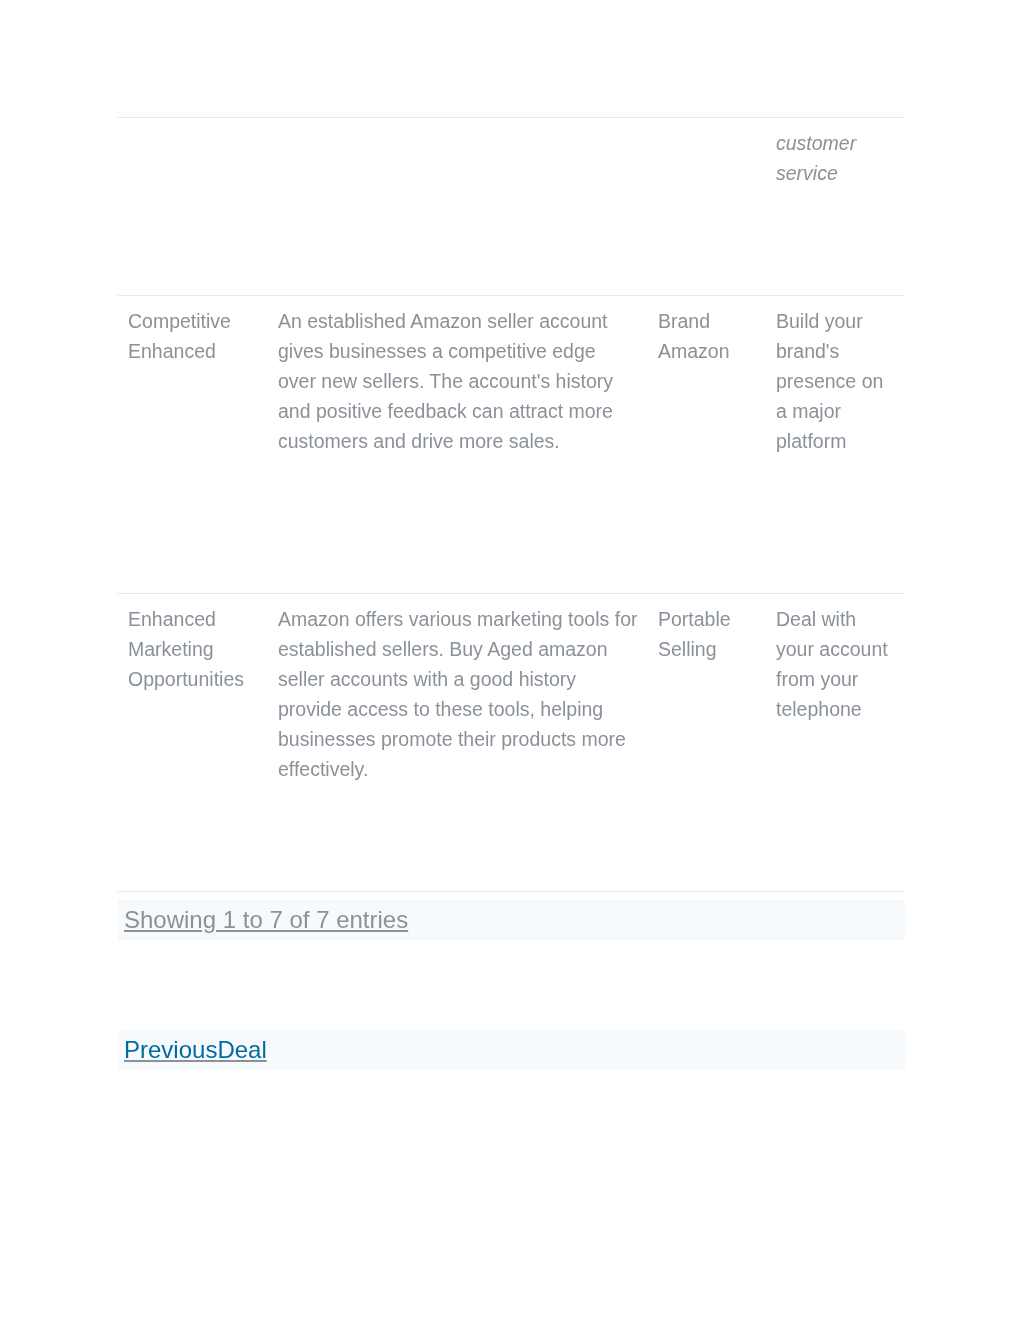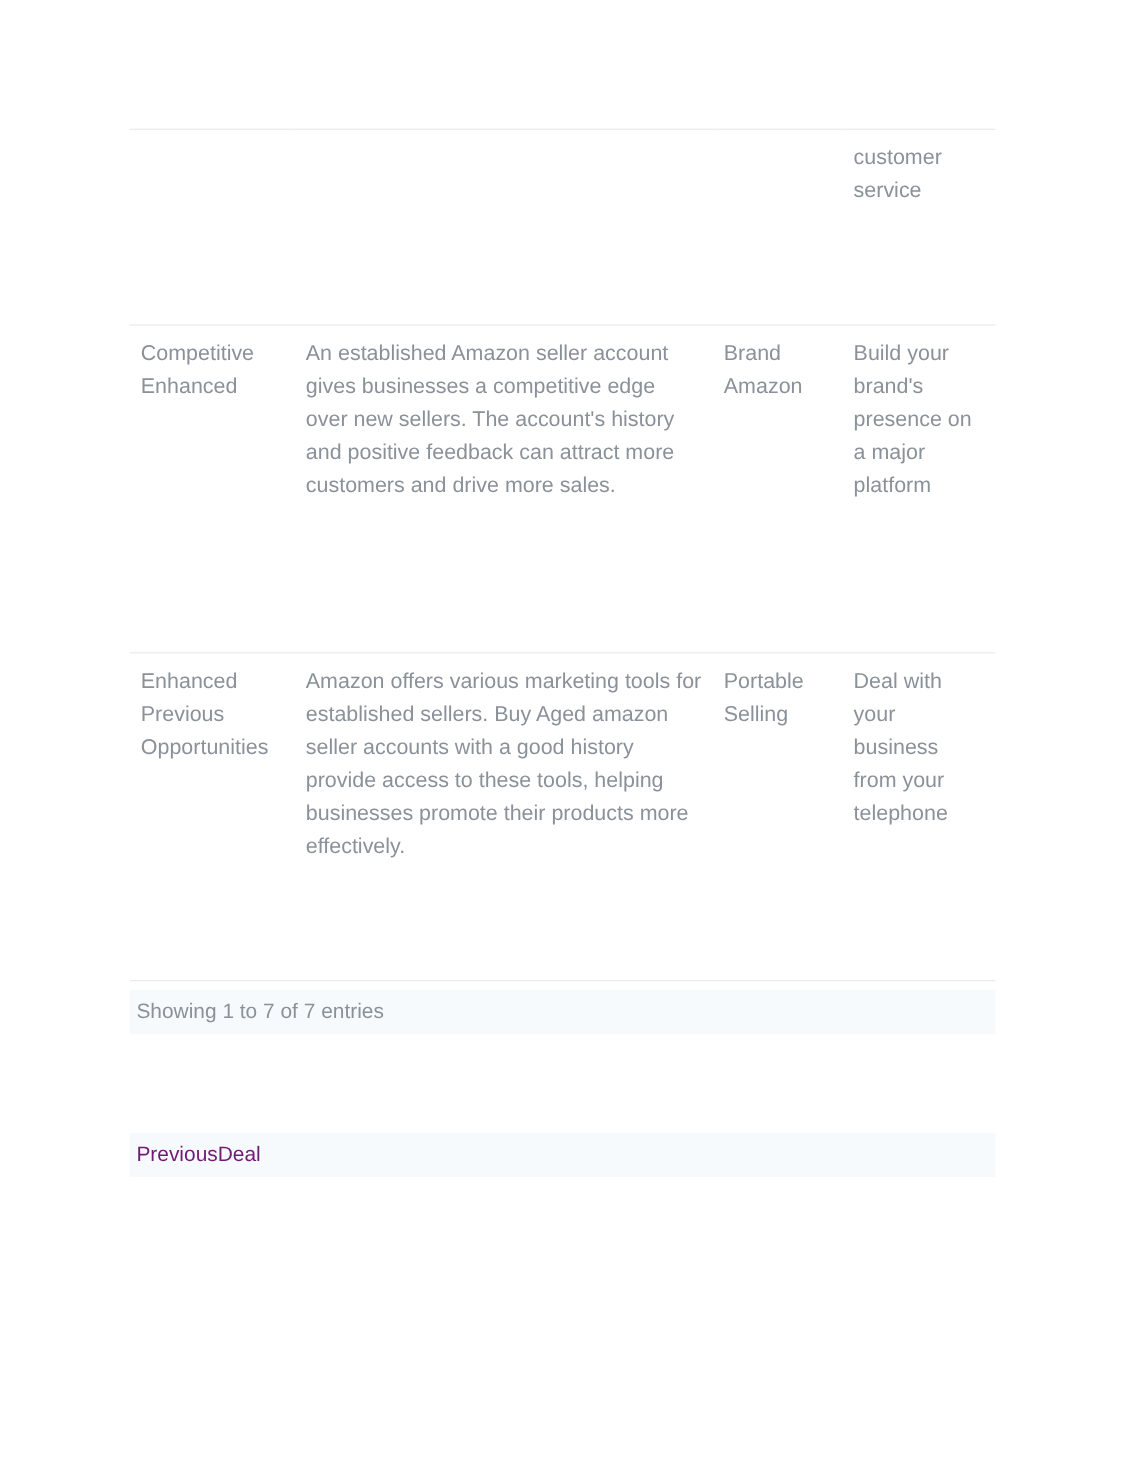--- a/index.html
+++ b/index.html
@@ -64,7 +64,7 @@
   td.col-benefit  { padding-left: 10px; word-break: break-word; }
 
   
-  tr.row-partial td { height: 157px; }
+  tr.row-partial td { height: 157px; font-style: italic; }
   tr.row-tall    td { height: 277px; }
 
   

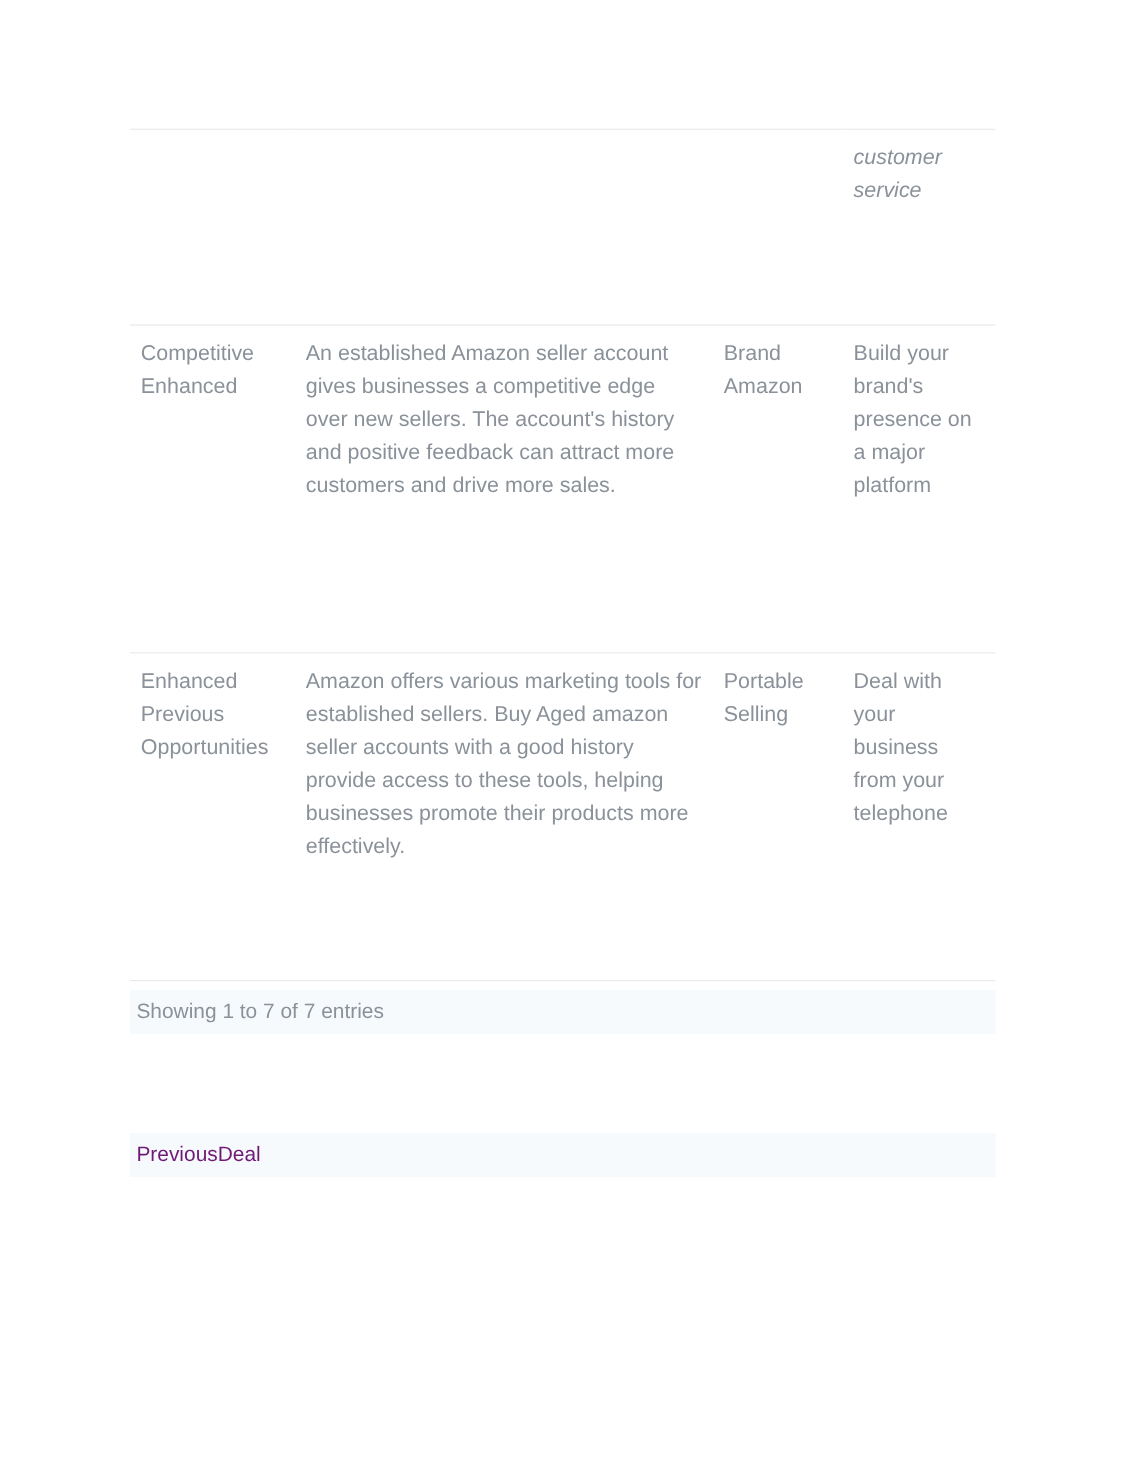--- a/index.html
+++ b/index.html
@@ -120,7 +120,7 @@
         </tr>
 
         <tr class="row-tall">
-          <td class="col-term">Enhanced Previous Opportunities</td>
+          <td class="col-term">Enhanced Marketing Opportunities</td>
           <td class="col-desc">Amazon offers various marketing tools for established sellers. Buy Aged amazon seller accounts with a good history provide access to these tools, helping businesses promote their products more effectively.</td>
           <td class="col-feature">Portable Selling</td>
           <td class="col-benefit">Deal with your business from your telephone</td>

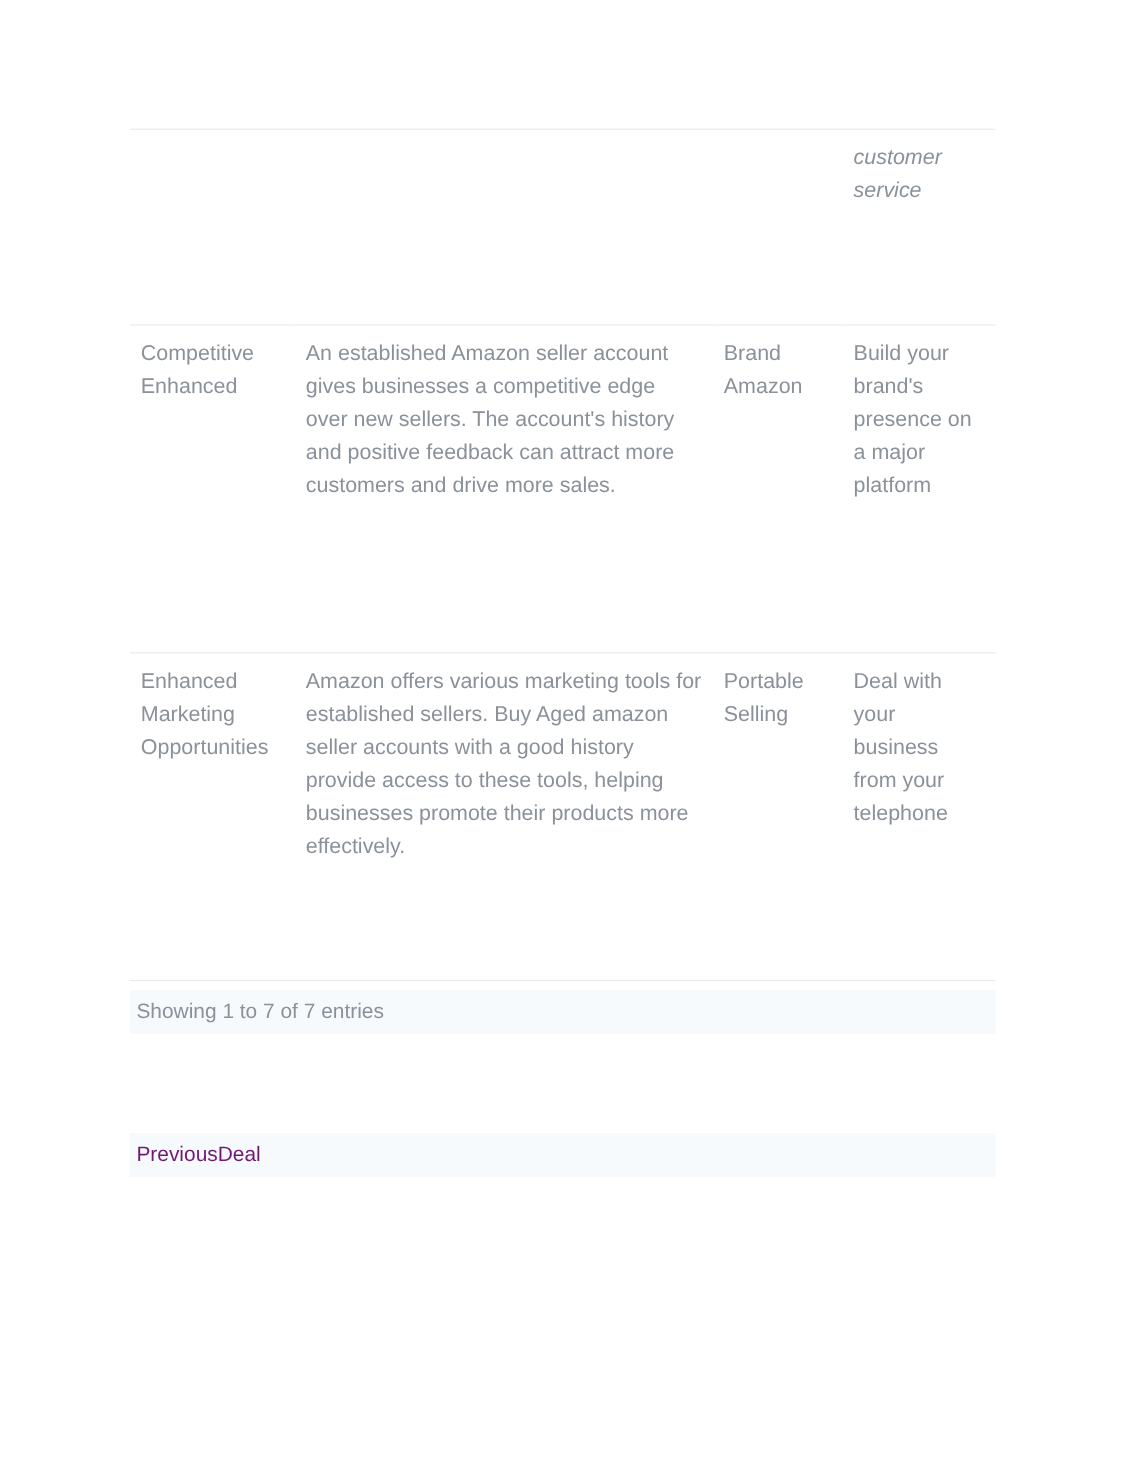--- a/index.html
+++ b/index.html
@@ -123,7 +123,7 @@
           <td class="col-term">Enhanced Marketing Opportunities</td>
           <td class="col-desc">Amazon offers various marketing tools for established sellers. Buy Aged amazon seller accounts with a good history provide access to these tools, helping businesses promote their products more effectively.</td>
           <td class="col-feature">Portable Selling</td>
-          <td class="col-benefit">Deal with your business from your telephone</td>
+          <td class="col-benefit">Deal with your account from your telephone</td>
         </tr>
 
       </tbody>

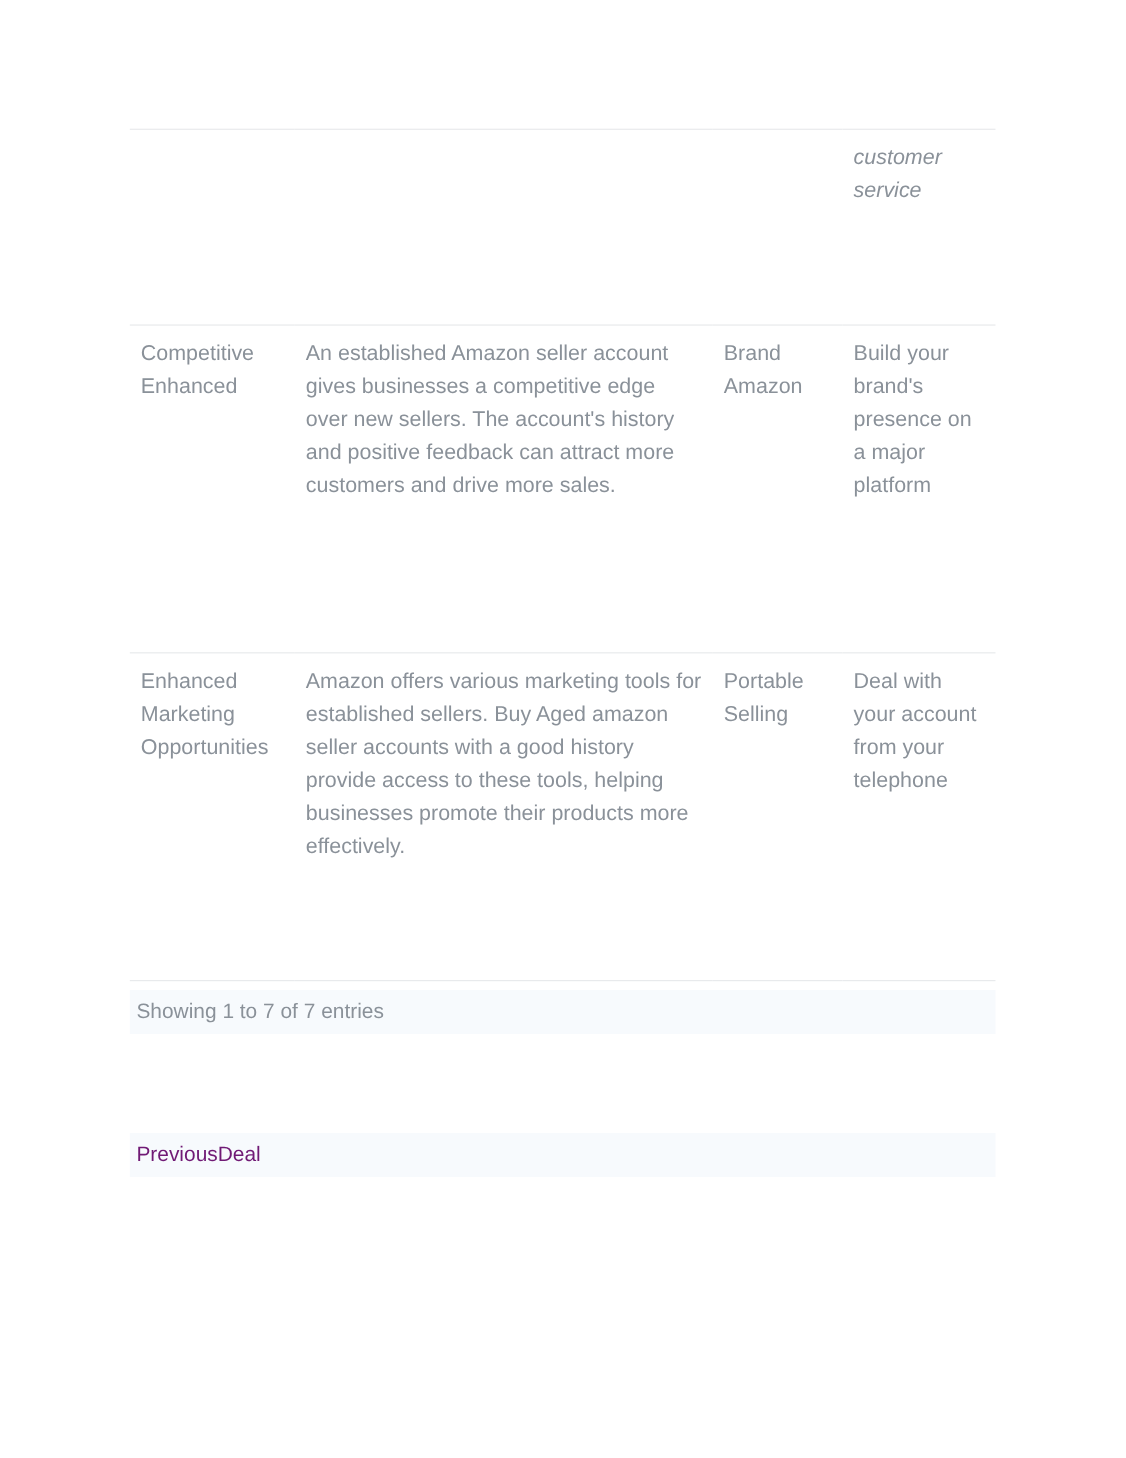--- a/index.html
+++ b/index.html
@@ -73,11 +73,12 @@
     left: 118px;
     width: 787px;
     background: #f7fafd;
-    font-size: 19px;
+    font-size: 24px;
     line-height: 30px;
     color: #8a9199;
     padding: 5px 0 5px 6px;
     box-sizing: border-box;
+    text-decoration: underline;
   }
 
   #info-bar { top: 900px; }

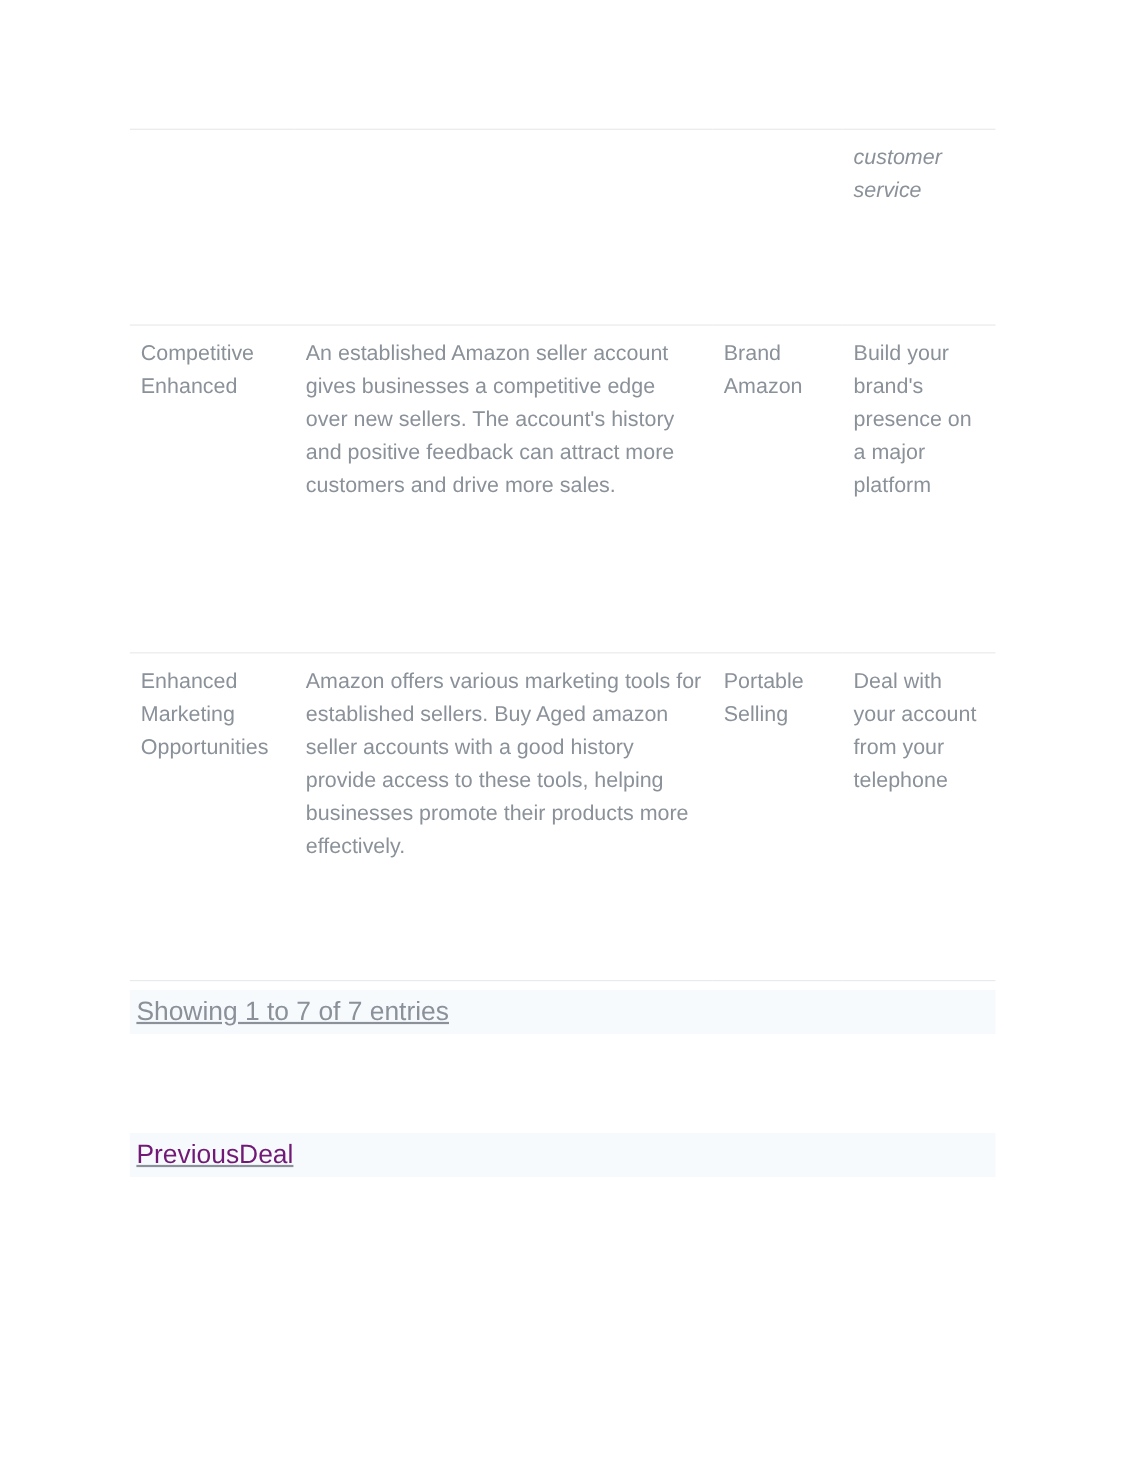--- a/index.html
+++ b/index.html
@@ -89,7 +89,7 @@
     text-decoration: none;
     cursor: pointer;
   }
-  .paginate-link.disabled { color: #701a75; }
+  .paginate-link.disabled { color: #0369a1; }
 </style>
 </head>
 <body>

